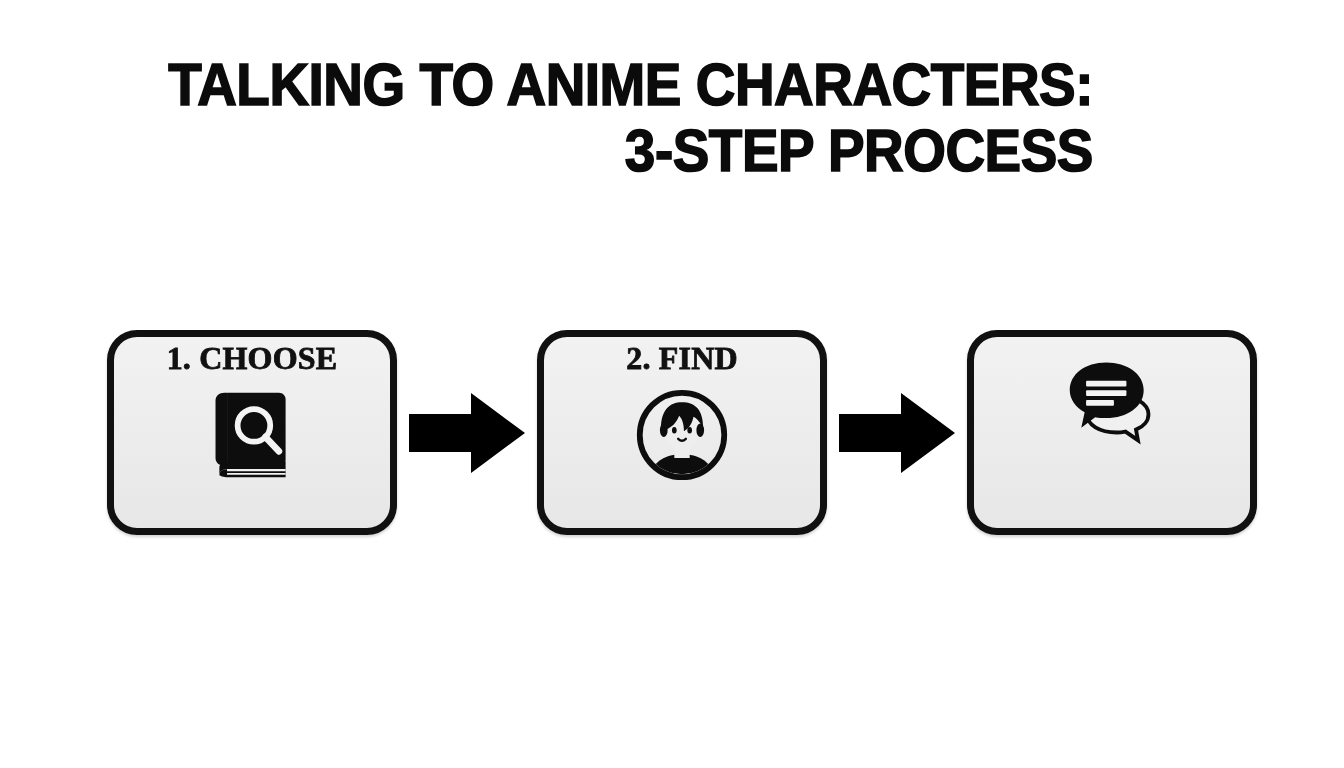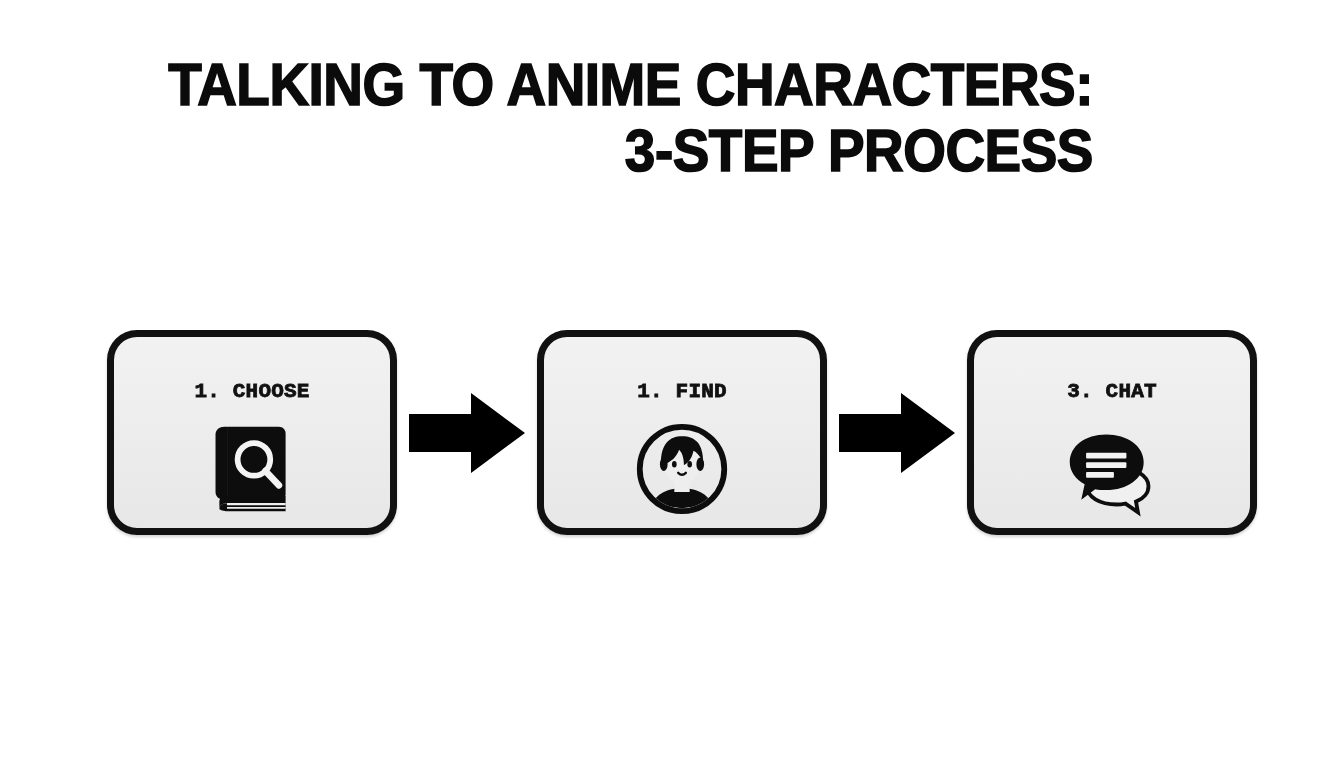--- a/index.html
+++ b/index.html
@@ -68,10 +68,10 @@
   }
 
   .step-label {
-    margin-top: 38px;
-    font-family: Liberation Mono, monospace;
+    margin-top: 4px;
+    font-family: Liberation Serif, serif;
     font-weight: 700;
-    font-size: 21px;
+    font-size: 32px;
     line-height: 34px;
     letter-spacing: 0.2px;
     color: #111111;

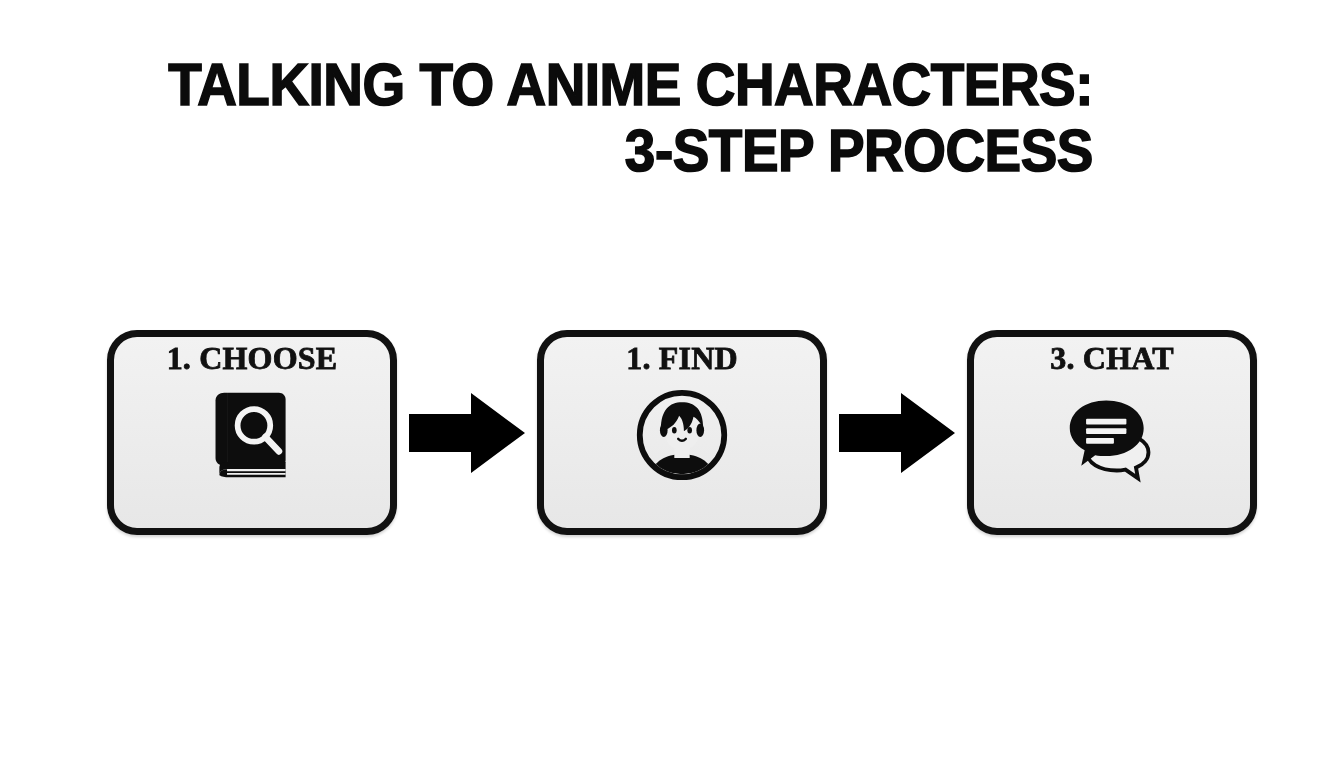--- a/index.html
+++ b/index.html
@@ -137,7 +137,7 @@
   </div>
 
   <div class="step-box">
-    <div class="step-label">1. FIND</div>
+    <div class="step-label">2. FIND</div>
     <div class="step-icon">
       <svg viewBox="0 0 100 100" xmlns="http://www.w3.org/2000/svg">
 

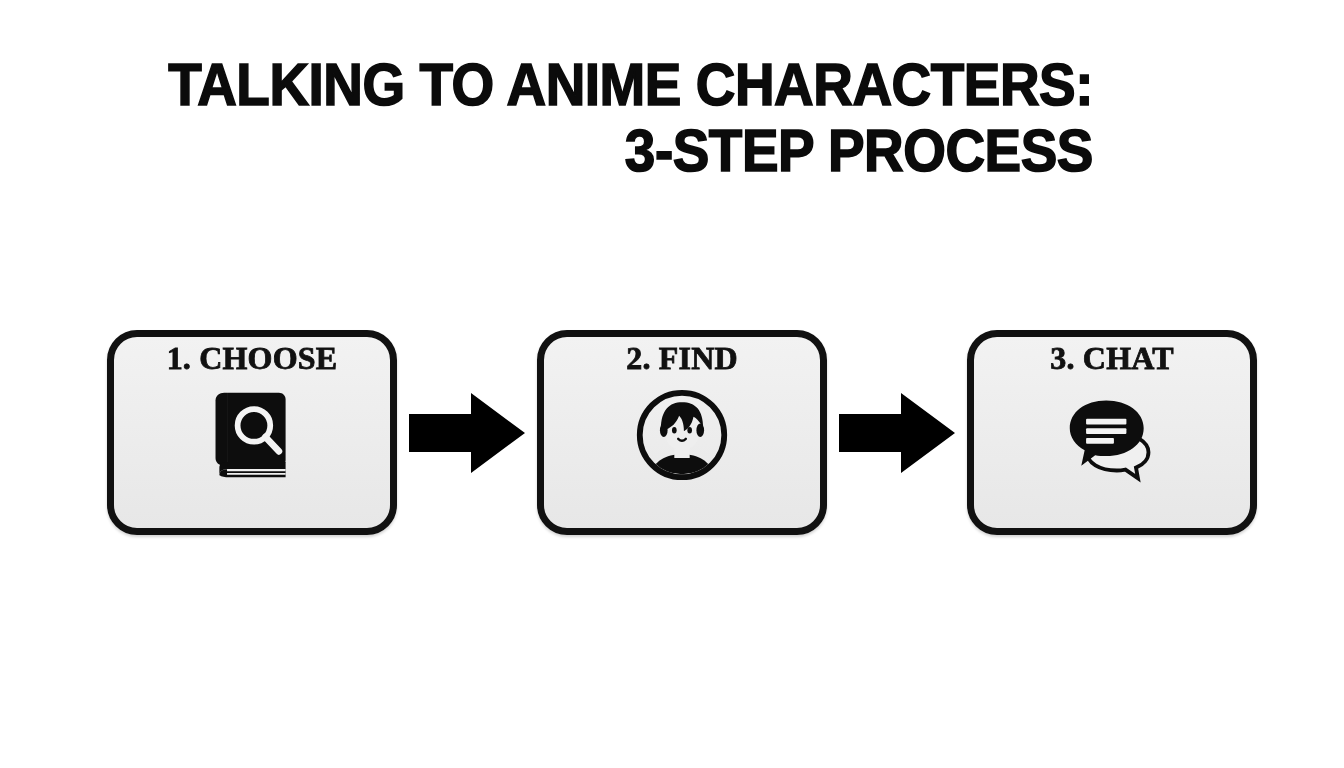--- a/index.html
+++ b/index.html
@@ -180,7 +180,6 @@
   </div>
 
   <div class="step-box">
-    <div class="step-label">3. CHAT</div>
     <div class="step-icon">
       <svg viewBox="0 0 100 100" xmlns="http://www.w3.org/2000/svg">
 

